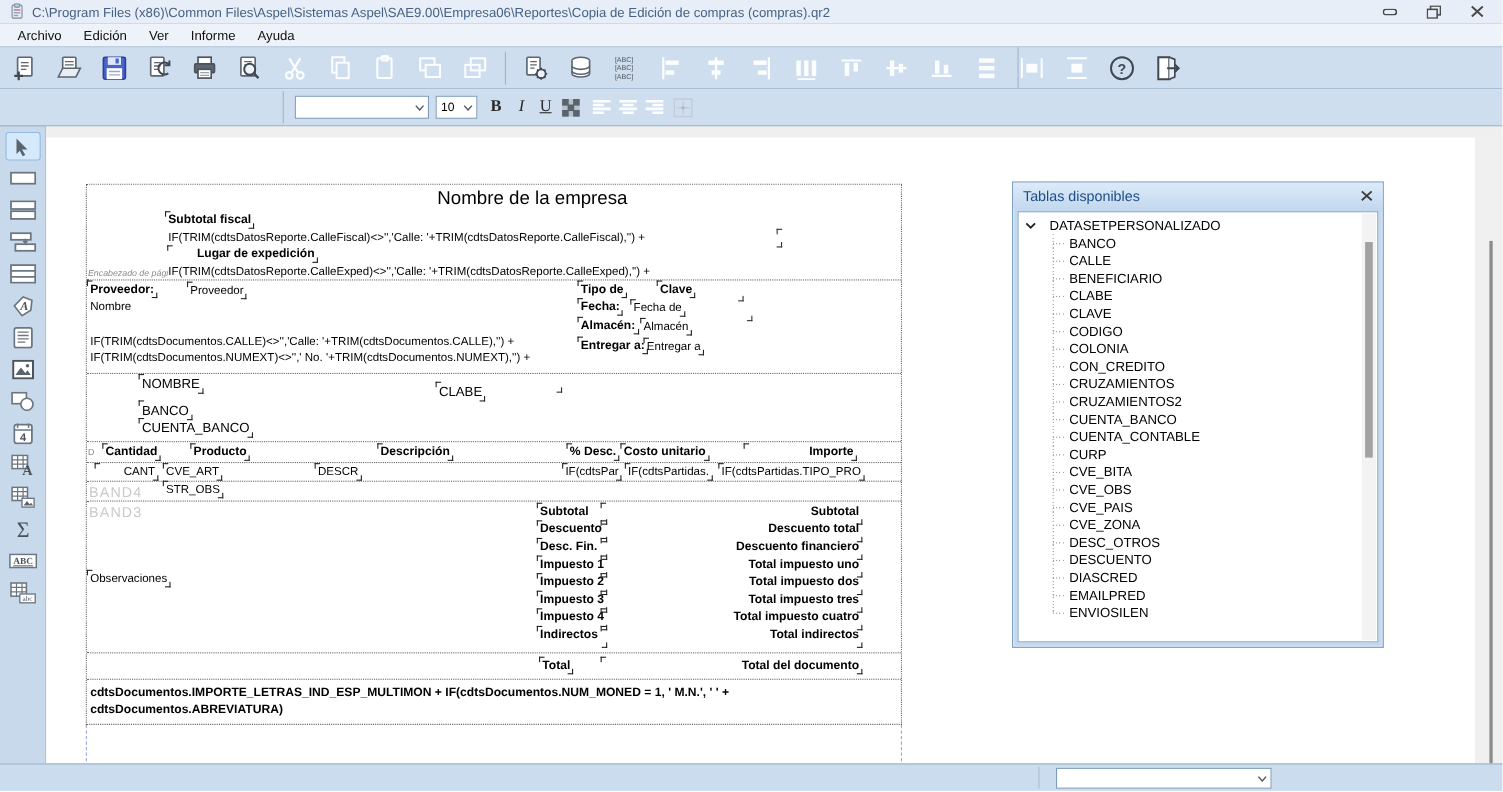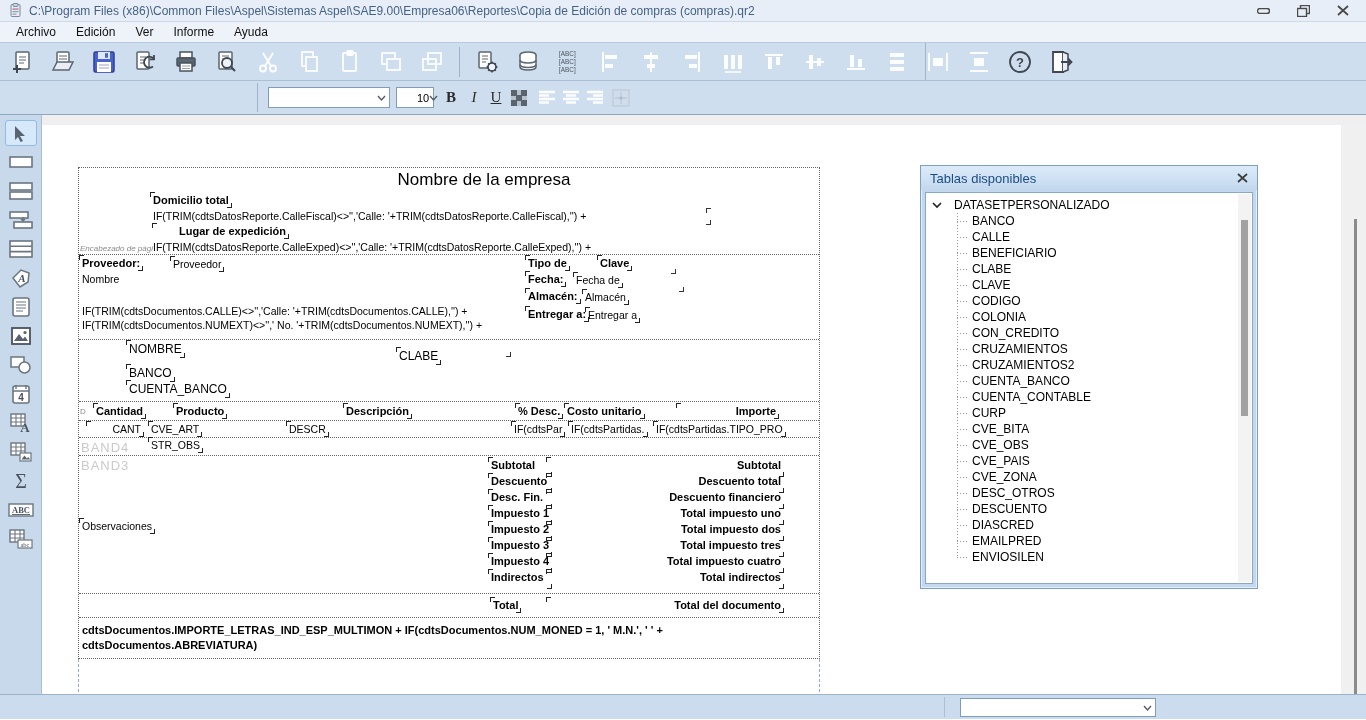--- a/index.html
+++ b/index.html
@@ -43,7 +43,7 @@
   .combo {
     background:#fff; border:1px solid #7f9db9; height:21px;
     display:flex; align-items:center; justify-content:space-between;
-    font-size:11px; color:#000; padding-left:20px;
+    font-size:11px; color:#000; padding-left:4px;
   }
   .combo .chev { width:16px; display:flex; justify-content:center; }
   .font-combo { position:absolute; left:268px; width:122px; }

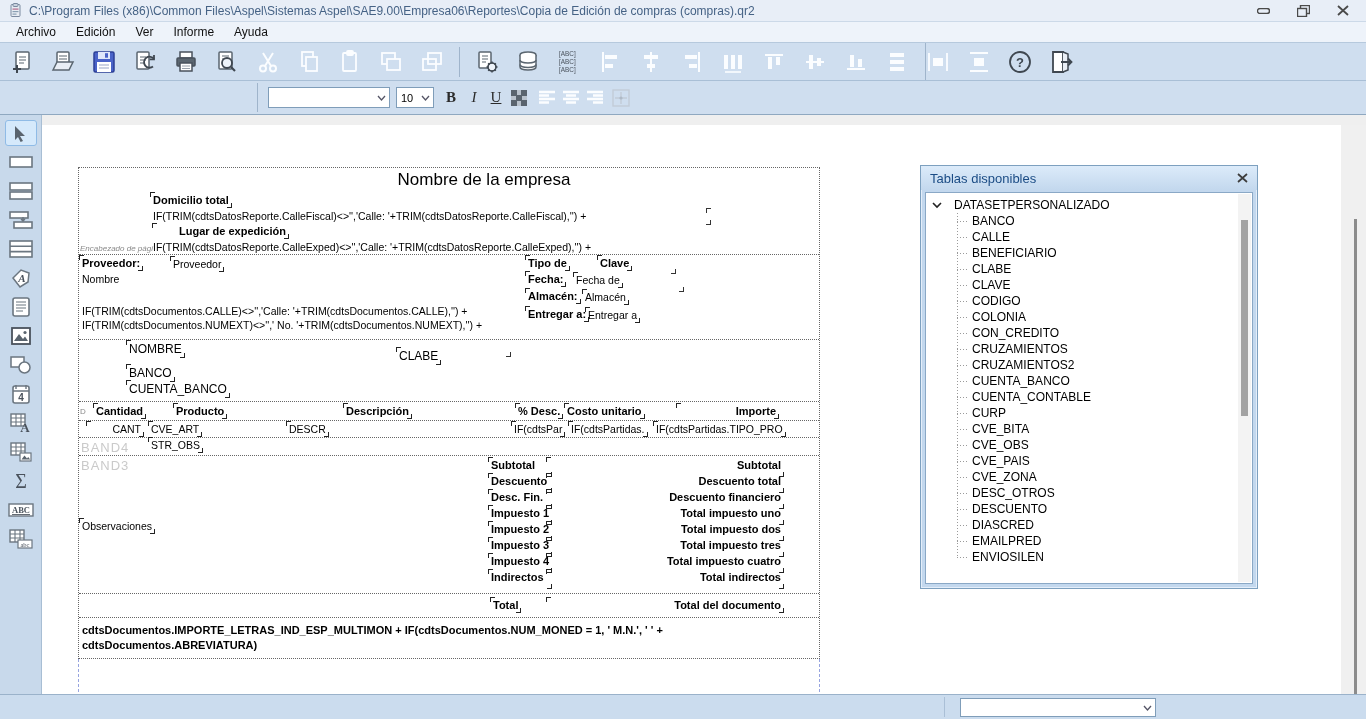--- a/index.html
+++ b/index.html
@@ -524,7 +524,7 @@
 
       <div class="band" style="height:87px">
         <span class="rpt big-title" style="left:160px; top:2px; width:490px; text-align:center;">Nombre de la empresa</span>
-        <span class="rpt lbl h" style="left:74px; top:26px;">Domicilio total</span>
+        <span class="rpt lbl h" style="left:74px; top:26px;">Subtotal fiscal</span>
         <span class="rpt expr" style="left:74px; top:42px;">IF(TRIM(cdtsDatosReporte.CalleFiscal)&lt;&gt;'','Calle: '+TRIM(cdtsDatosReporte.CalleFiscal),'') +</span>
         <span class="rpt lbl h" style="left:76px; top:57px;padding-left:24px;">Lugar de expedición</span>
         <span class="rpt expr" style="left:74px; top:73px;">IF(TRIM(cdtsDatosReporte.CalleExped)&lt;&gt;'','Calle: '+TRIM(cdtsDatosReporte.CalleExped),'') +</span>

